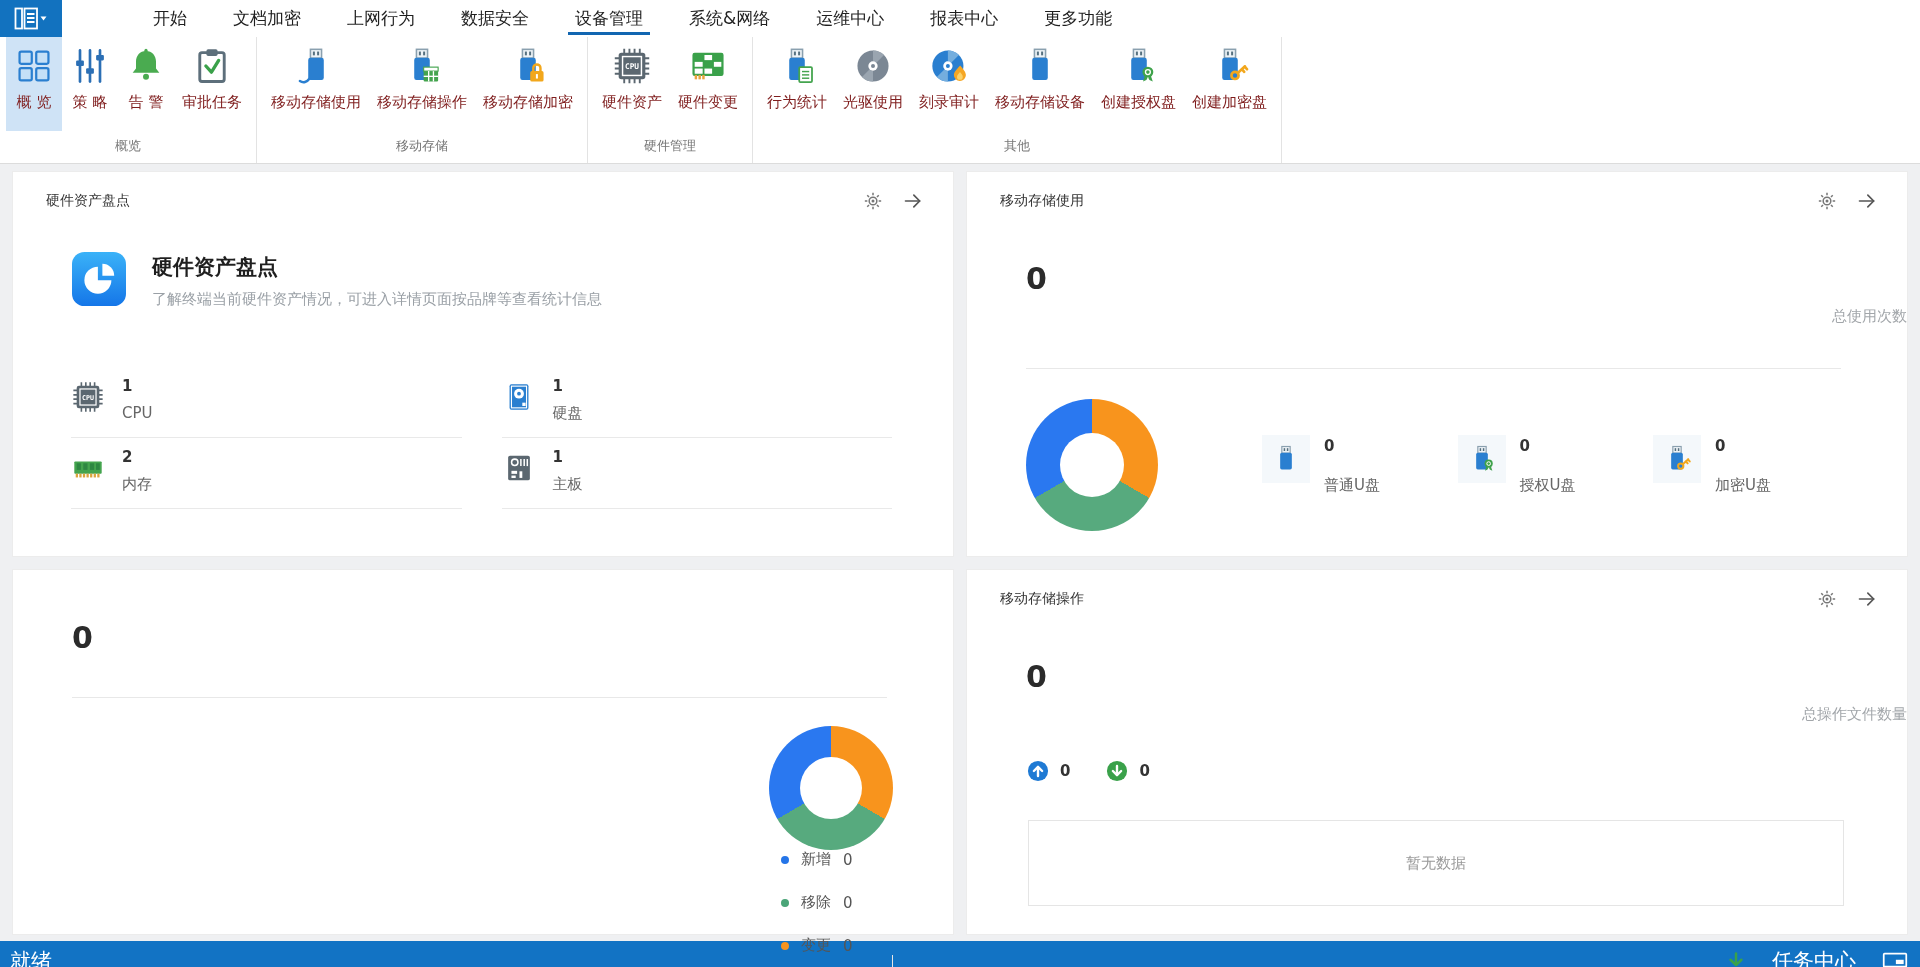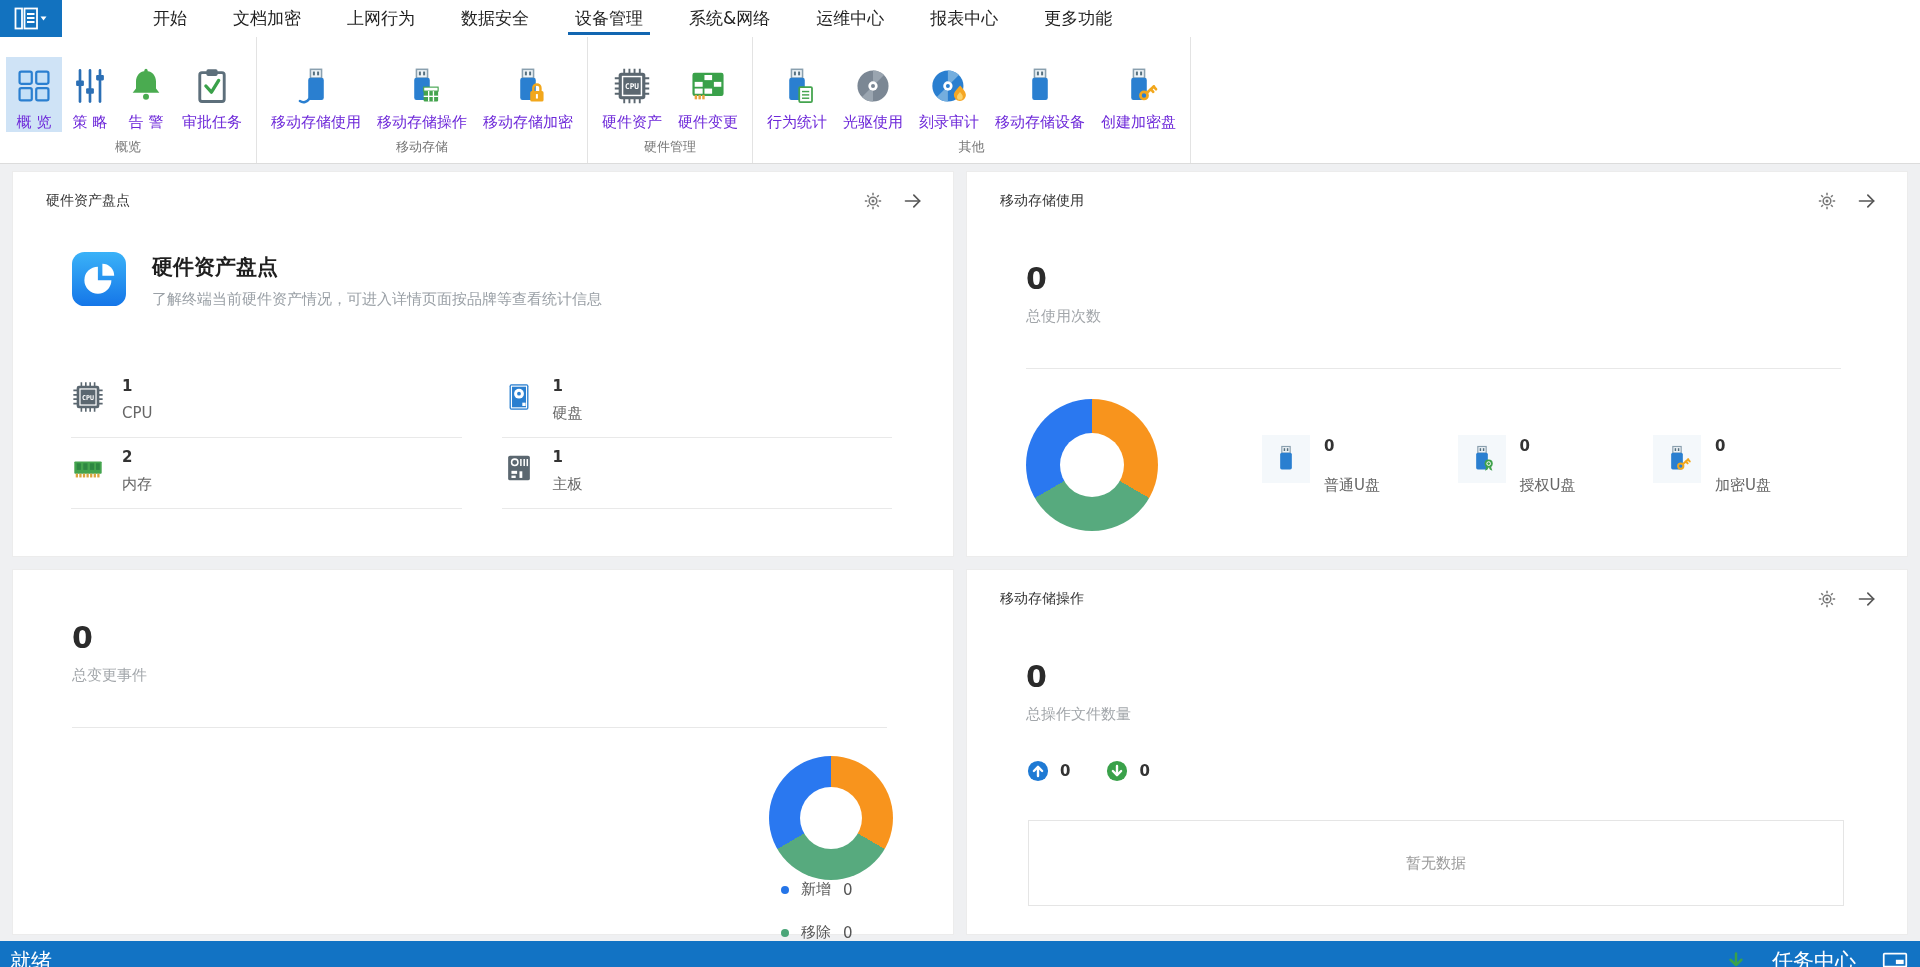--- a/index.html
+++ b/index.html
@@ -17,7 +17,7 @@
   .ribbon { height:127px; background:#fff; border-bottom:1px solid #dcdcdc; display:flex; }
   .ribbon-group { display:flex; flex-direction:column; border-right:1px solid #e3e3e3; padding:0 6px; }
   .rg-items { height:95px; display:flex; align-items:stretch; }
-  .ribbon-item { display:flex; flex-direction:column; align-items:center; justify-content:flex-start; padding:9px 8px 4px; gap:7px; font-size:15px; color:#6d28d9; white-space:nowrap; cursor:pointer;margin-top:20px; }
+  .ribbon-item { display:flex; flex-direction:column; align-items:center; justify-content:flex-start; padding:9px 8px 4px; gap:7px; font-size:15px; color:#7f1d1d; white-space:nowrap; cursor:pointer; }
   .ribbon-item.selected { background:#cfe3f6; }
   .ri-icon { width:40px; height:40px; flex:none; }
   .rg-label { text-align:center; font-size:13px; color:#777; padding:6px 0 8px; }

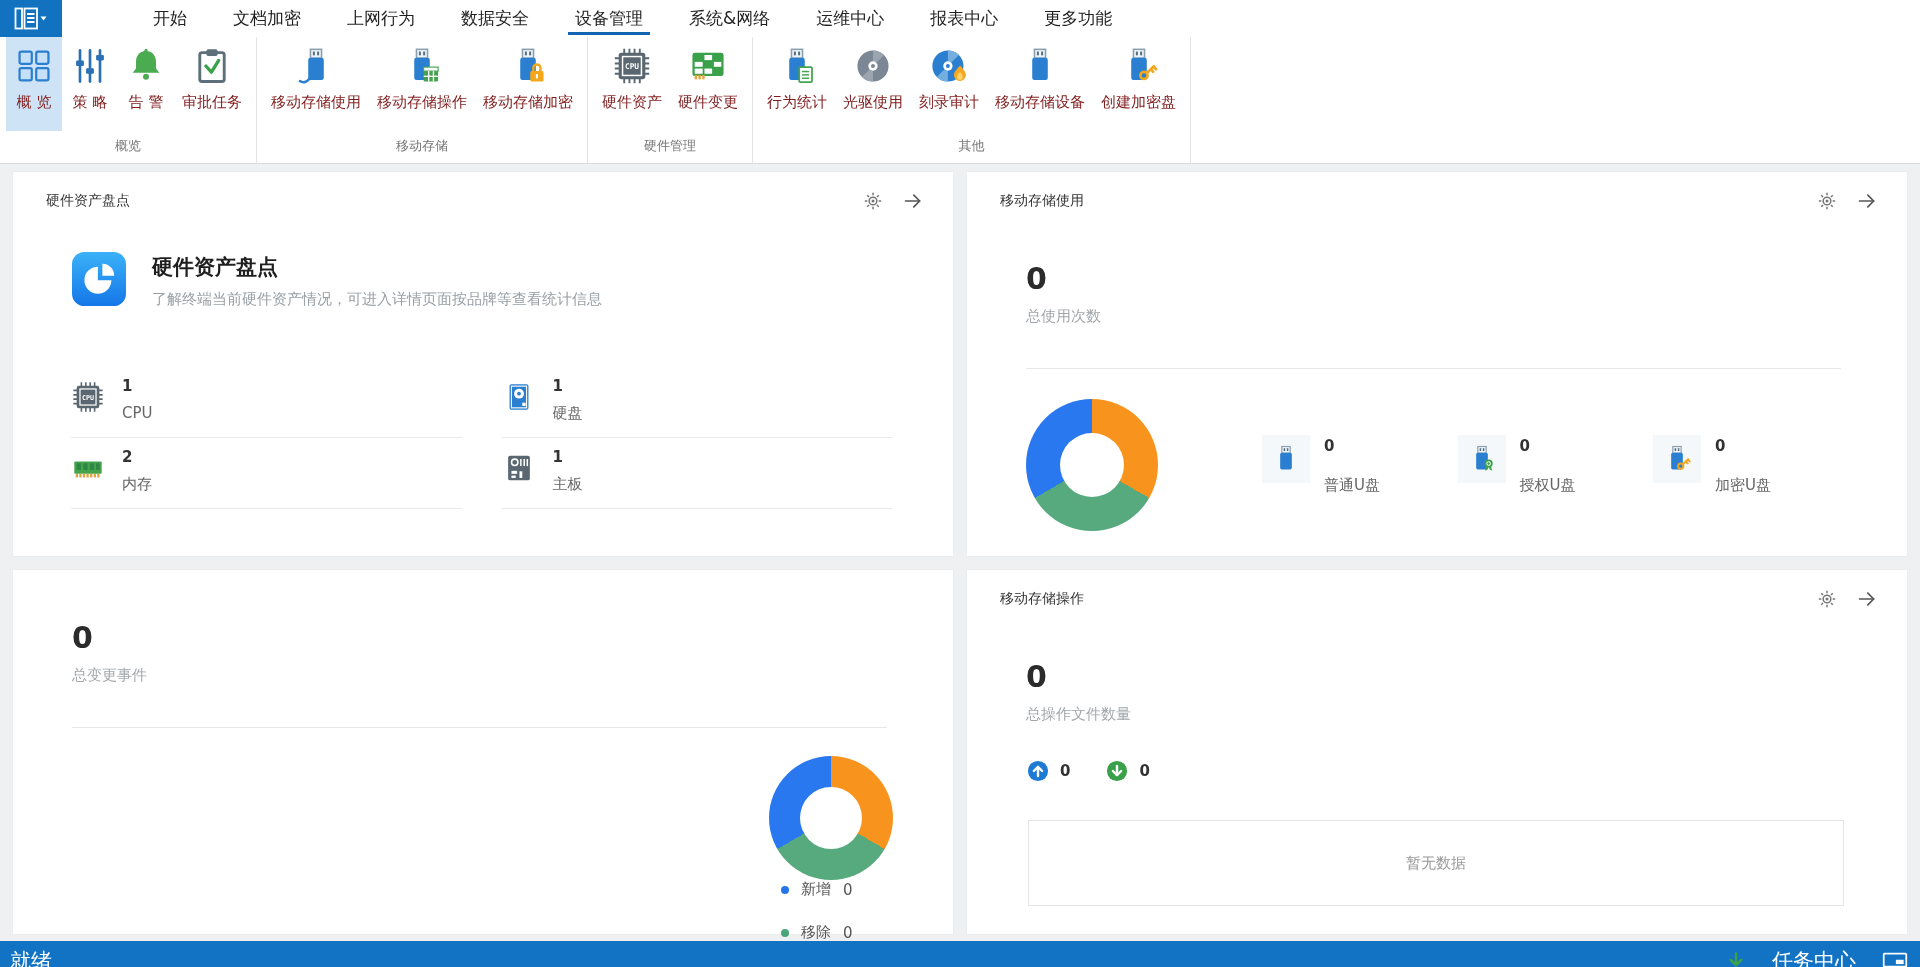--- a/index.html
+++ b/index.html
@@ -420,6 +420,13 @@
             <use href="#sym-usb"></use>
           </svg>
         <span>移动存储设备</span>
+      </div>
+      <div class="ribbon-item">
+        <svg class="ri-icon">
+            <use href="#sym-usb"></use>
+            <use href="#sym-award-badge"></use>
+          </svg>
+        <span>创建授权盘</span>
       </div>
       <div class="ribbon-item">
         <svg class="ri-icon">

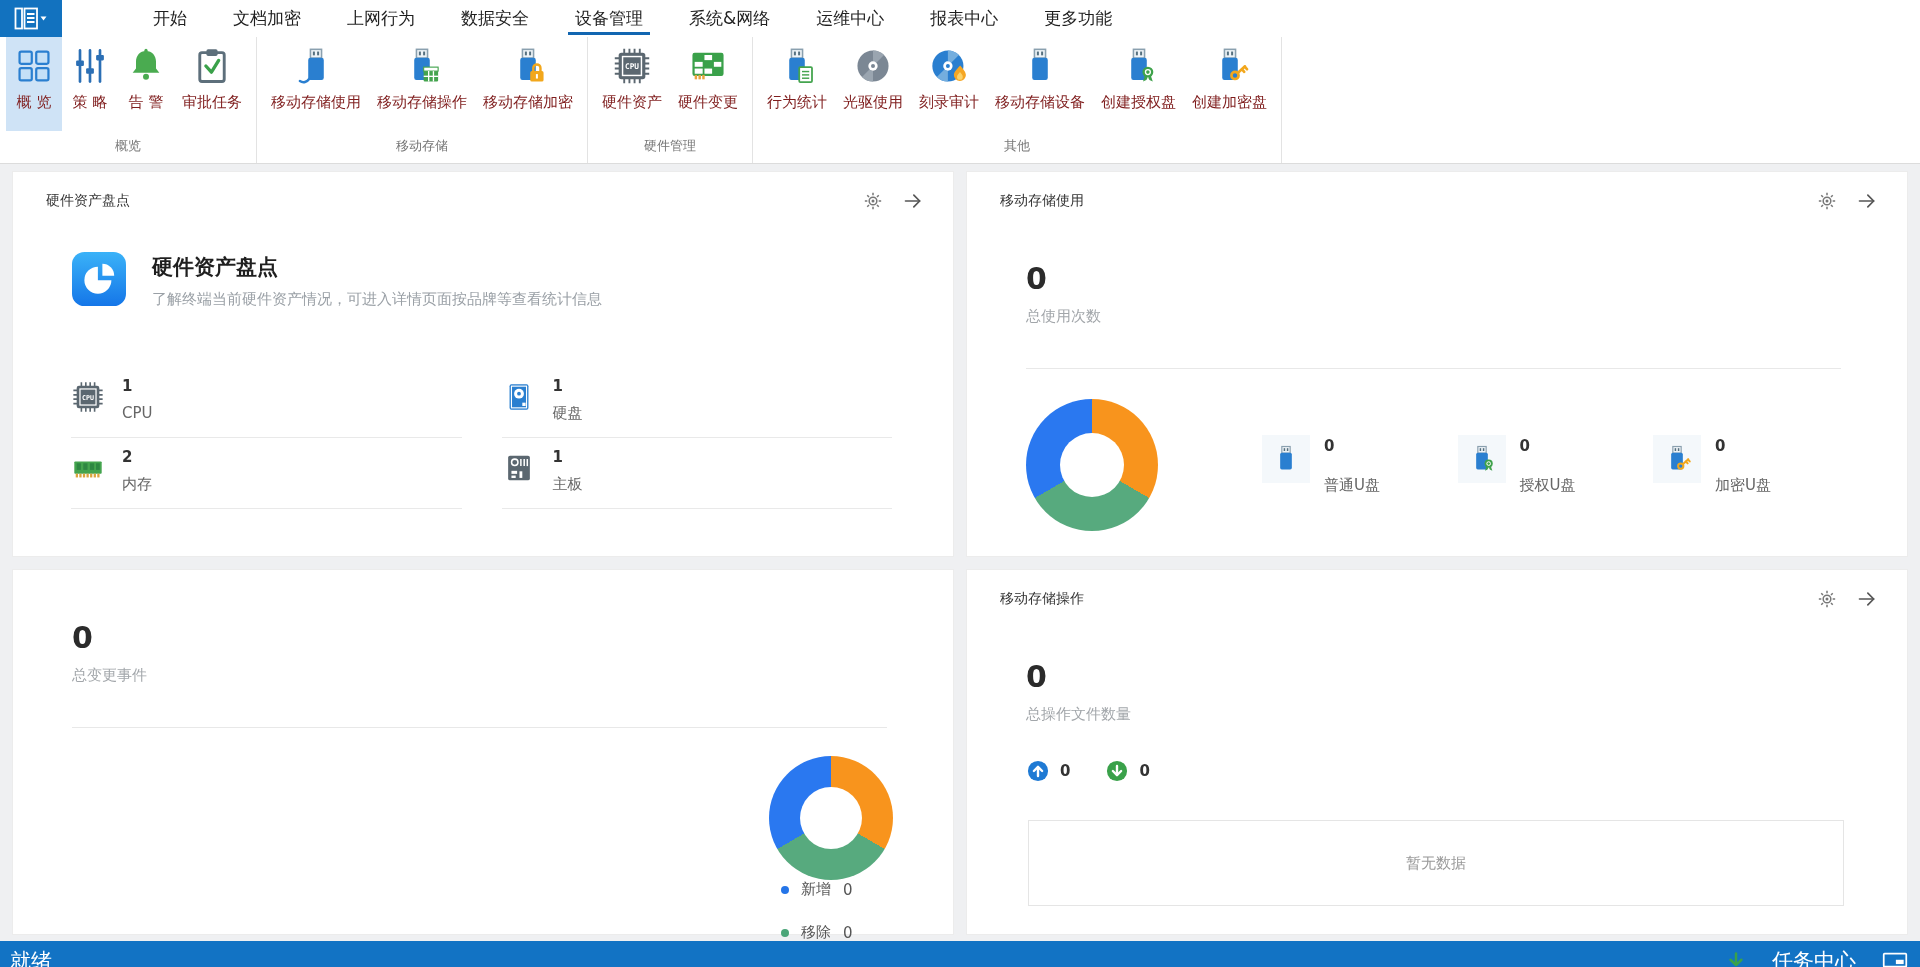--- a/index.html
+++ b/index.html
@@ -43,7 +43,7 @@
 
   .total-block { margin:50px 0 0 59px; }
   .total-value { font-size:30px; font-weight:bold; color:#2b2b2b; }
-  .total-label { font-size:15px; color:#a2a6aa; margin-top:11px; }
+  .total-label { font-size:15px; color:#a2a6aa; margin-top:11px;text-align:right; }
   .divider { height:1px; background:#e8e8e8; margin:42px 66px 0 59px; }
 
   .usage-body { display:flex; align-items:center; margin:30px 66px 0 59px; }

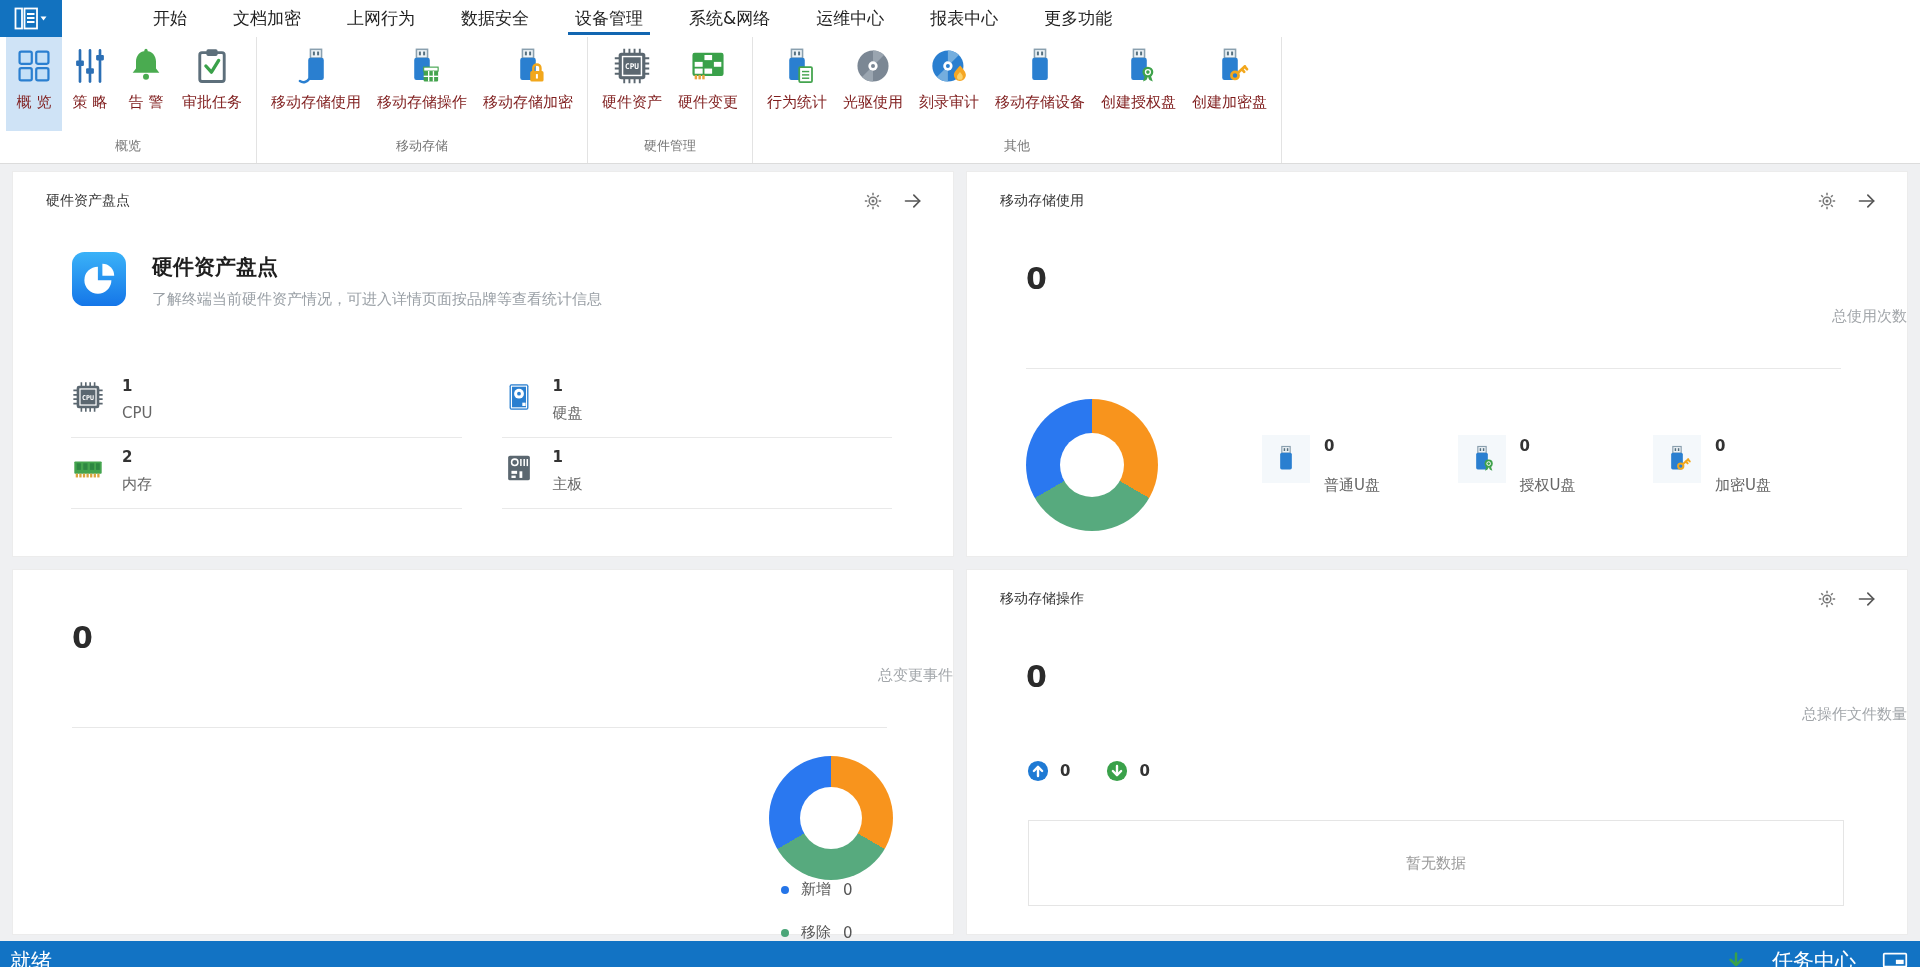--- a/index.html
+++ b/index.html
@@ -566,7 +566,6 @@
   <div class="card">
     <div class="total-block">
       <div class="total-value">0</div>
-      <div class="total-label">总变更事件</div>
     </div>
     <div class="divider"></div>
     <div class="change-body">

